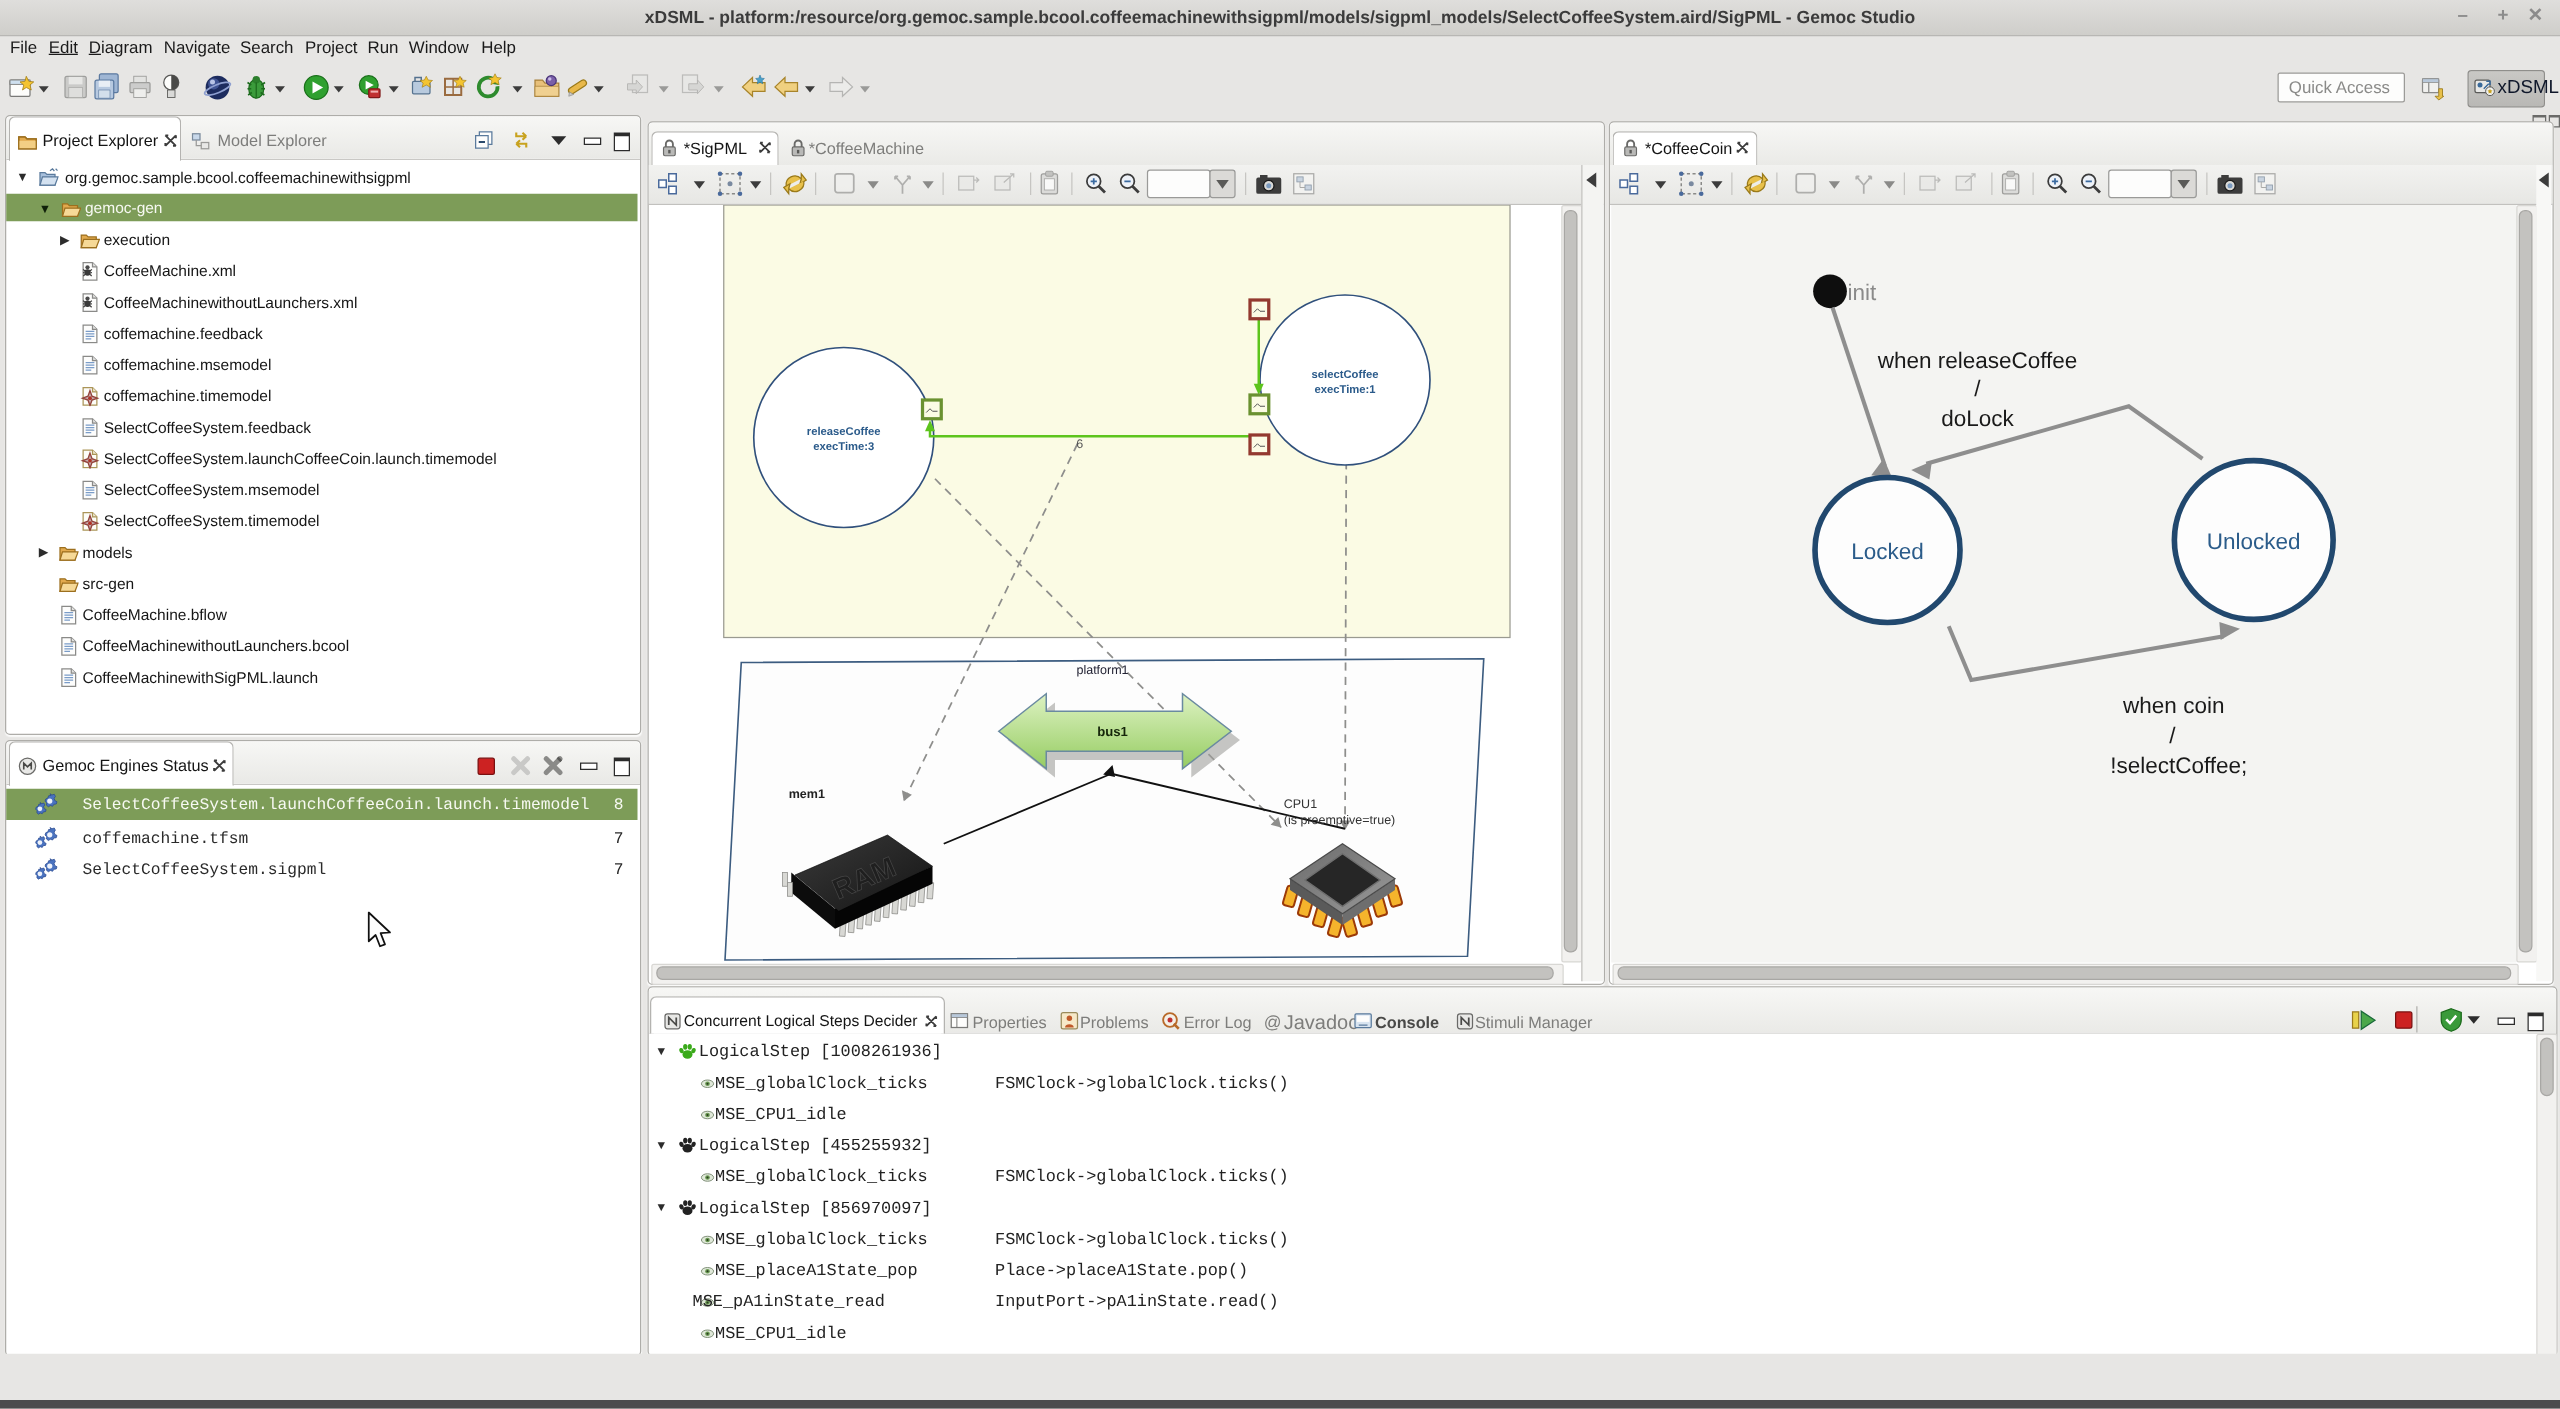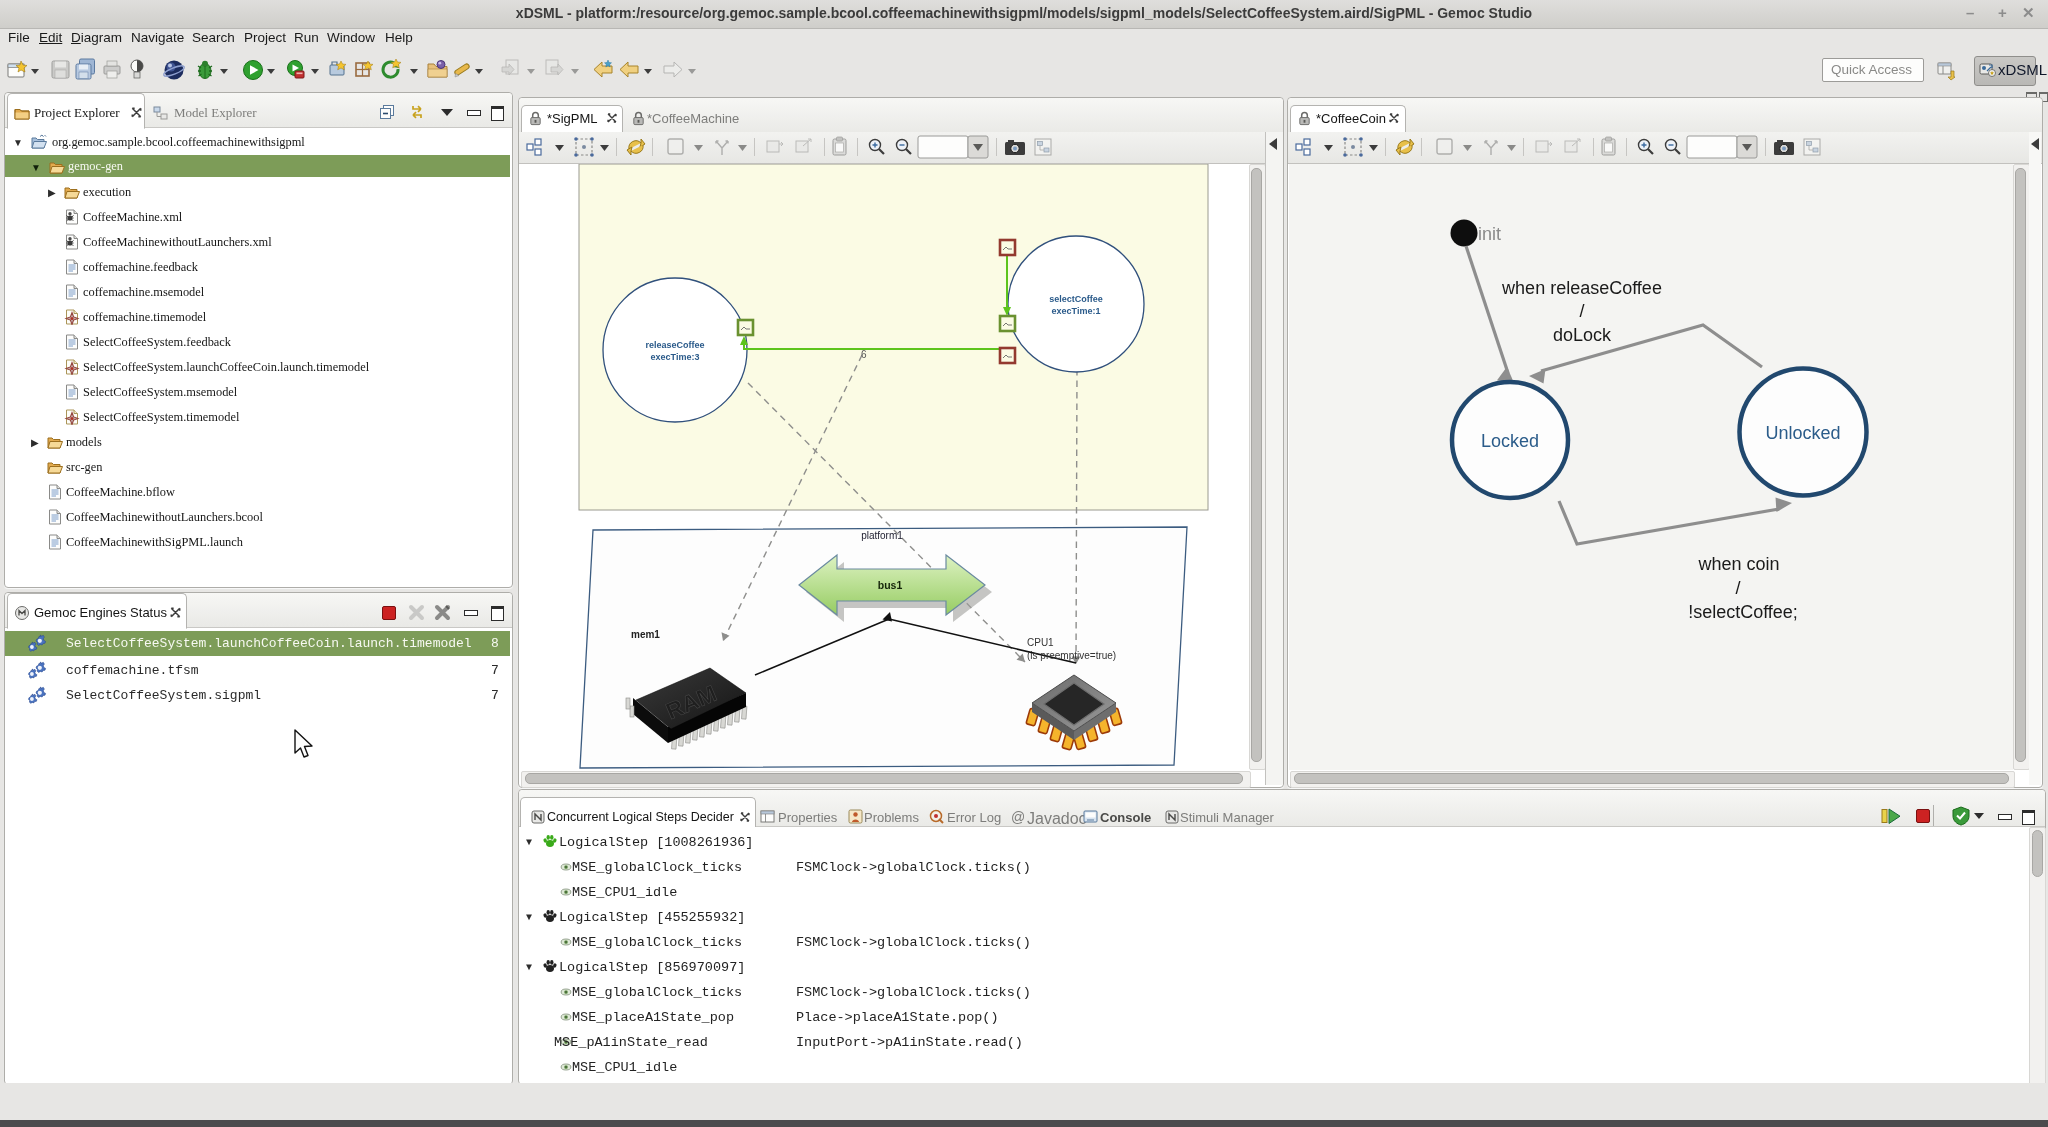--- a/index.html
+++ b/index.html
@@ -268,7 +268,7 @@
 </defs>
 </svg>
 
-<div class="panel" id="pexp" style="left:4px;top:92px;width:507px;height:494px;font-family:Liberation Serif, serif;">
+<div class="panel" id="pexp" style="left:4px;top:92px;width:507px;height:494px;">
   <div class="vtabs"></div>
   <div class="vtab-act" style="left:2px;width:136px;"></div>
   <svg class="abs" style="left:9px;top:12px;" width="16" height="16">

